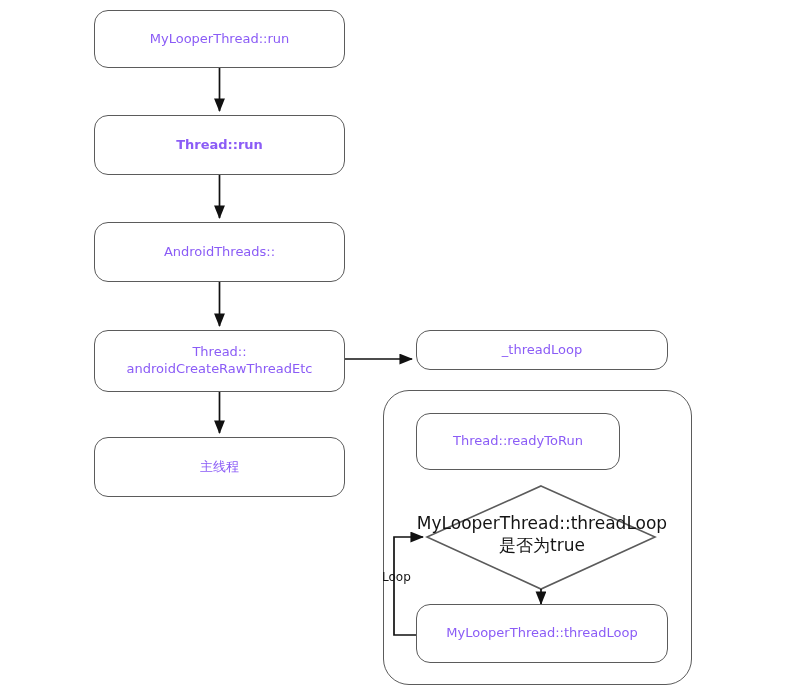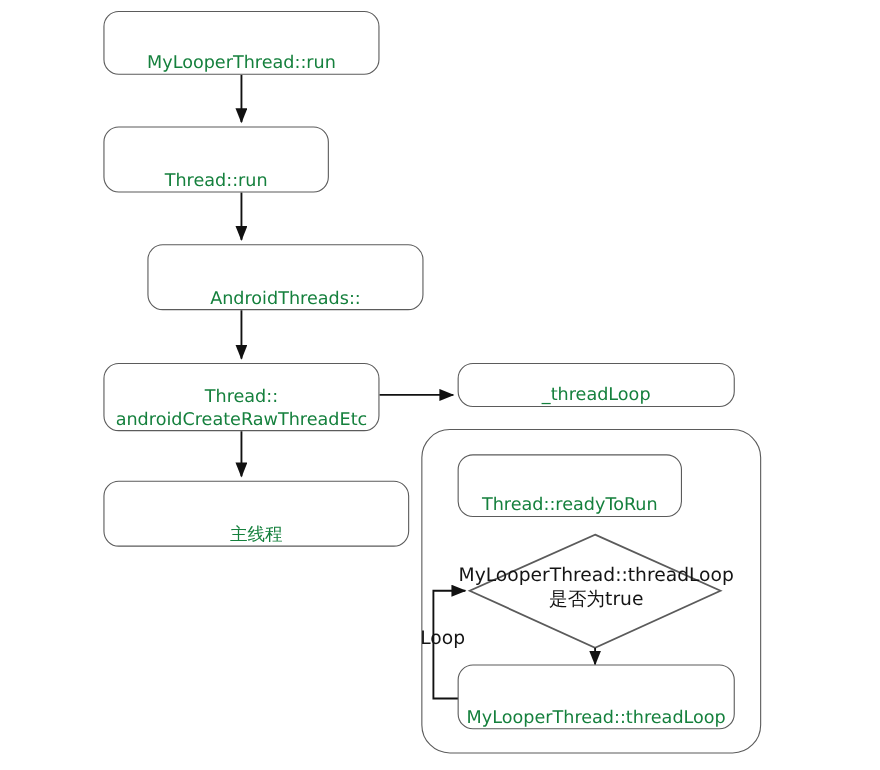--- a/index.html
+++ b/index.html
@@ -37,12 +37,12 @@
     border-radius: 14px;
     background: #ffffff;
     display: flex;
-    align-items: flex-end;
+    align-items: center;
     justify-content: center;
     text-align: center;
     line-height: 1.28;
-    font-size: 16px;
-    color: #15803d;
+    font-size: 13px;
+    color: #8b5cf6;
     white-space: nowrap;
     z-index: 3;
   }

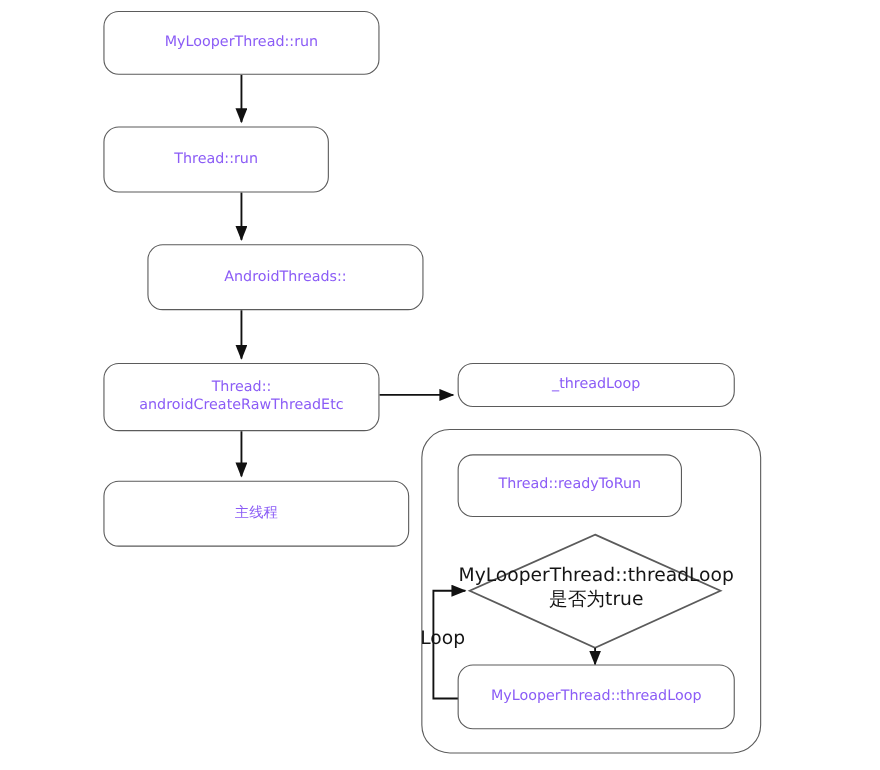--- a/index.html
+++ b/index.html
@@ -125,7 +125,7 @@
     <span class="label">MyLooperThread::run</span>
   </div>
 
-  <div class="node" style="left:94px; top:115px; width:205px; height:60px;">
+  <div class="node" style="left:94px; top:115px; width:251px; height:60px;font-weight:bold;">
     <span class="label">Thread::run</span>
   </div>
 

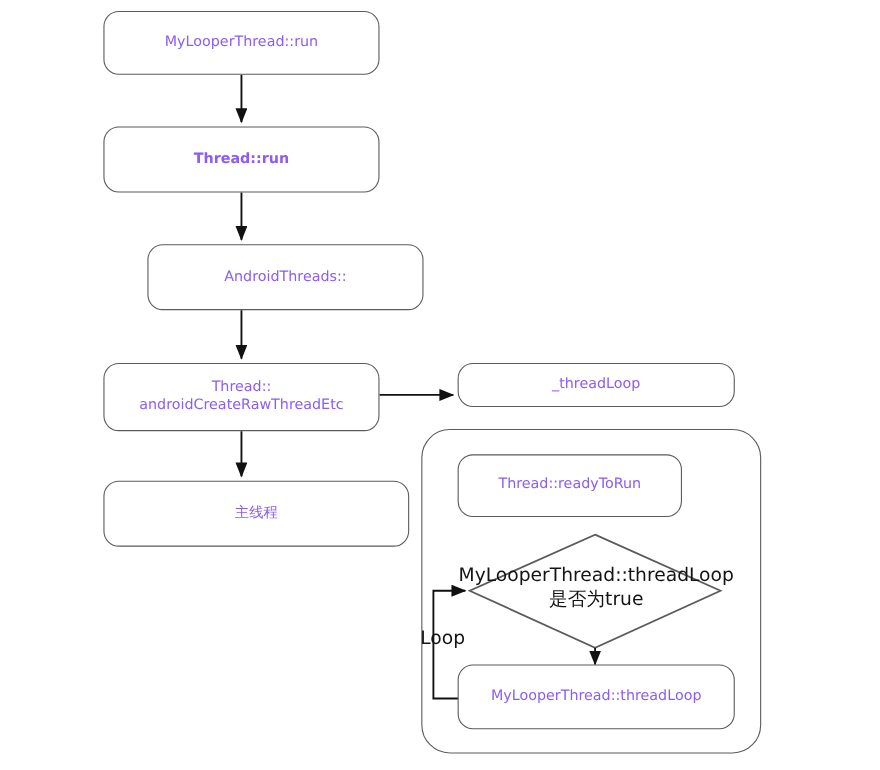--- a/index.html
+++ b/index.html
@@ -129,7 +129,7 @@
     <span class="label">Thread::run</span>
   </div>
 
-  <div class="node two-line" style="left:94px; top:222px; width:251px; height:60px;margin-left:40px;">
+  <div class="node two-line" style="left:94px; top:222px; width:251px; height:60px;">
     <span class="label">
       <span>AndroidThreads::</span><br>
     </span>

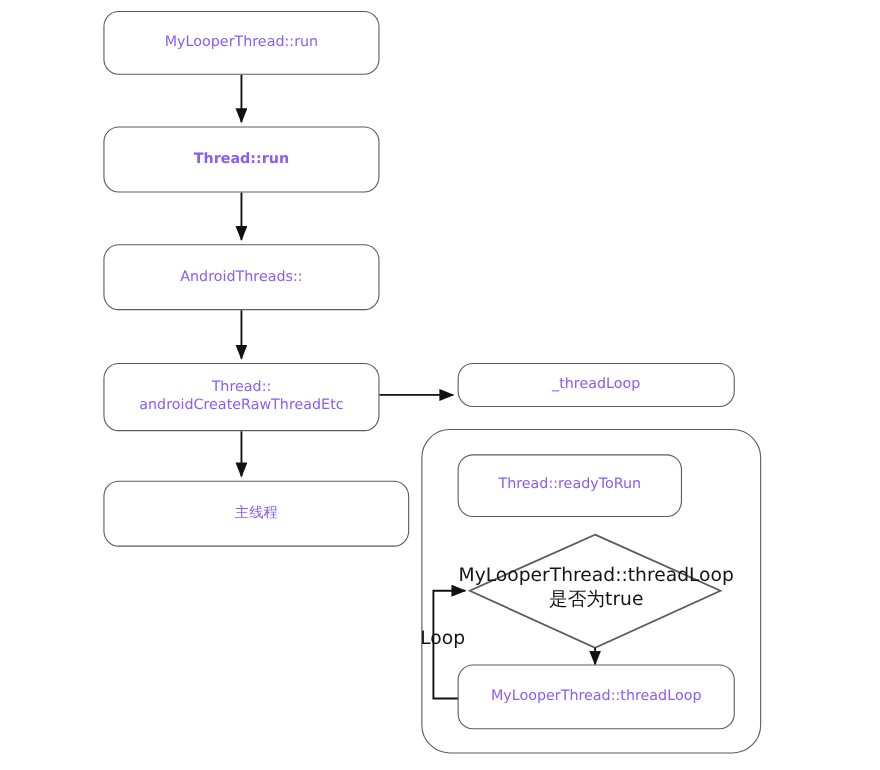--- a/index.html
+++ b/index.html
@@ -142,7 +142,7 @@
     </span>
   </div>
 
-  <div class="node" style="left:94px; top:437px; width:278px; height:60px;">
+  <div class="node" style="left:94px; top:437px; width:251px; height:60px;">
     <span class="label">主线程</span>
   </div>
 

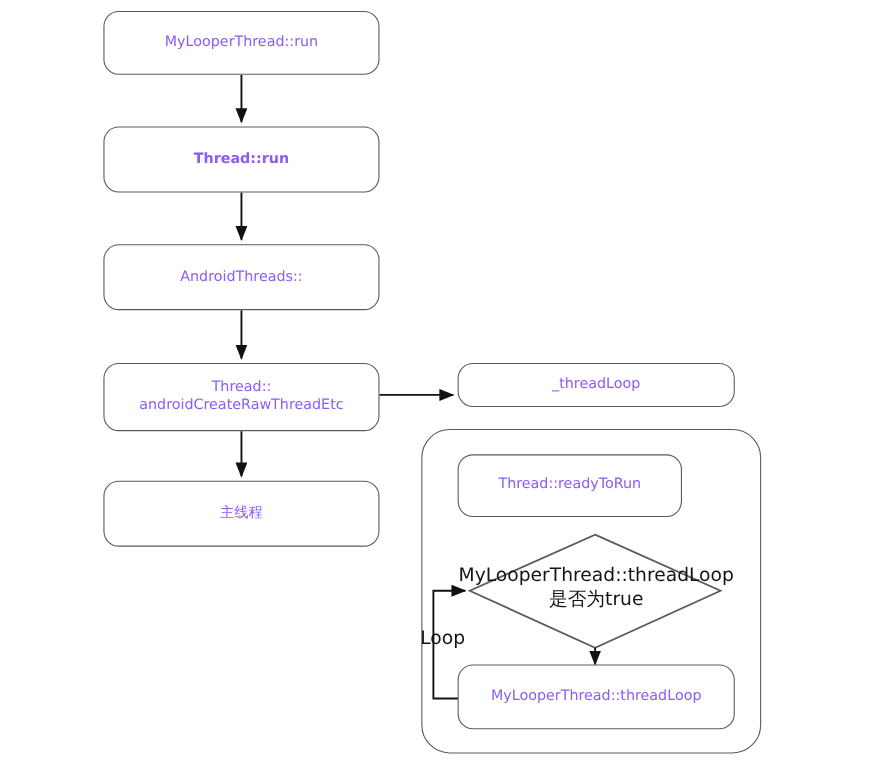--- a/index.html
+++ b/index.html
@@ -80,7 +80,7 @@
   }
   .edge-label {
     position: absolute;
-    font-size: 17px;
+    font-size: 12px;
     color: #141414;
     white-space: nowrap;
     z-index: 4;

